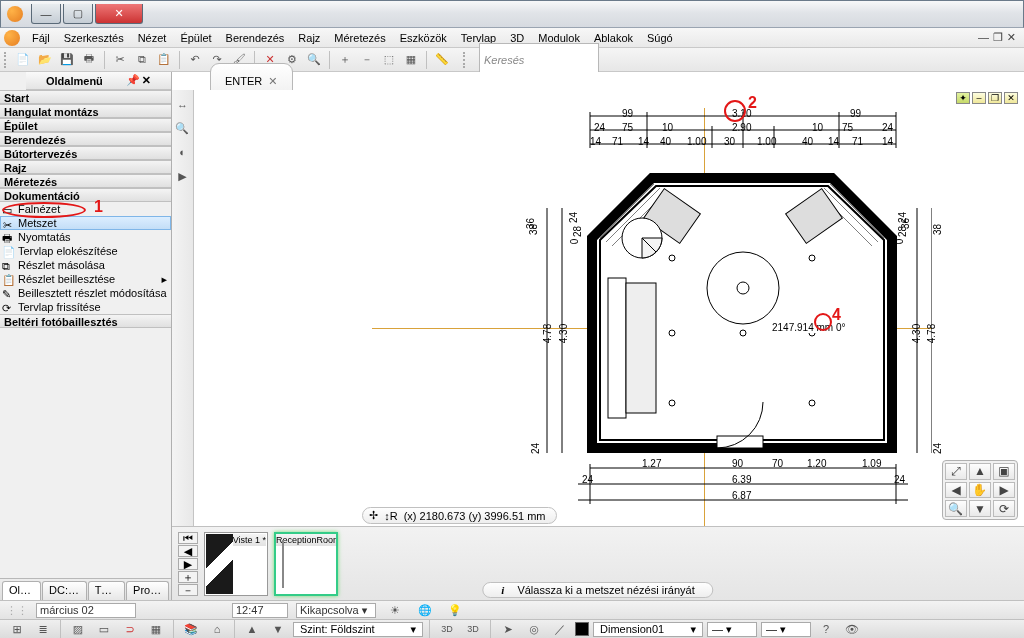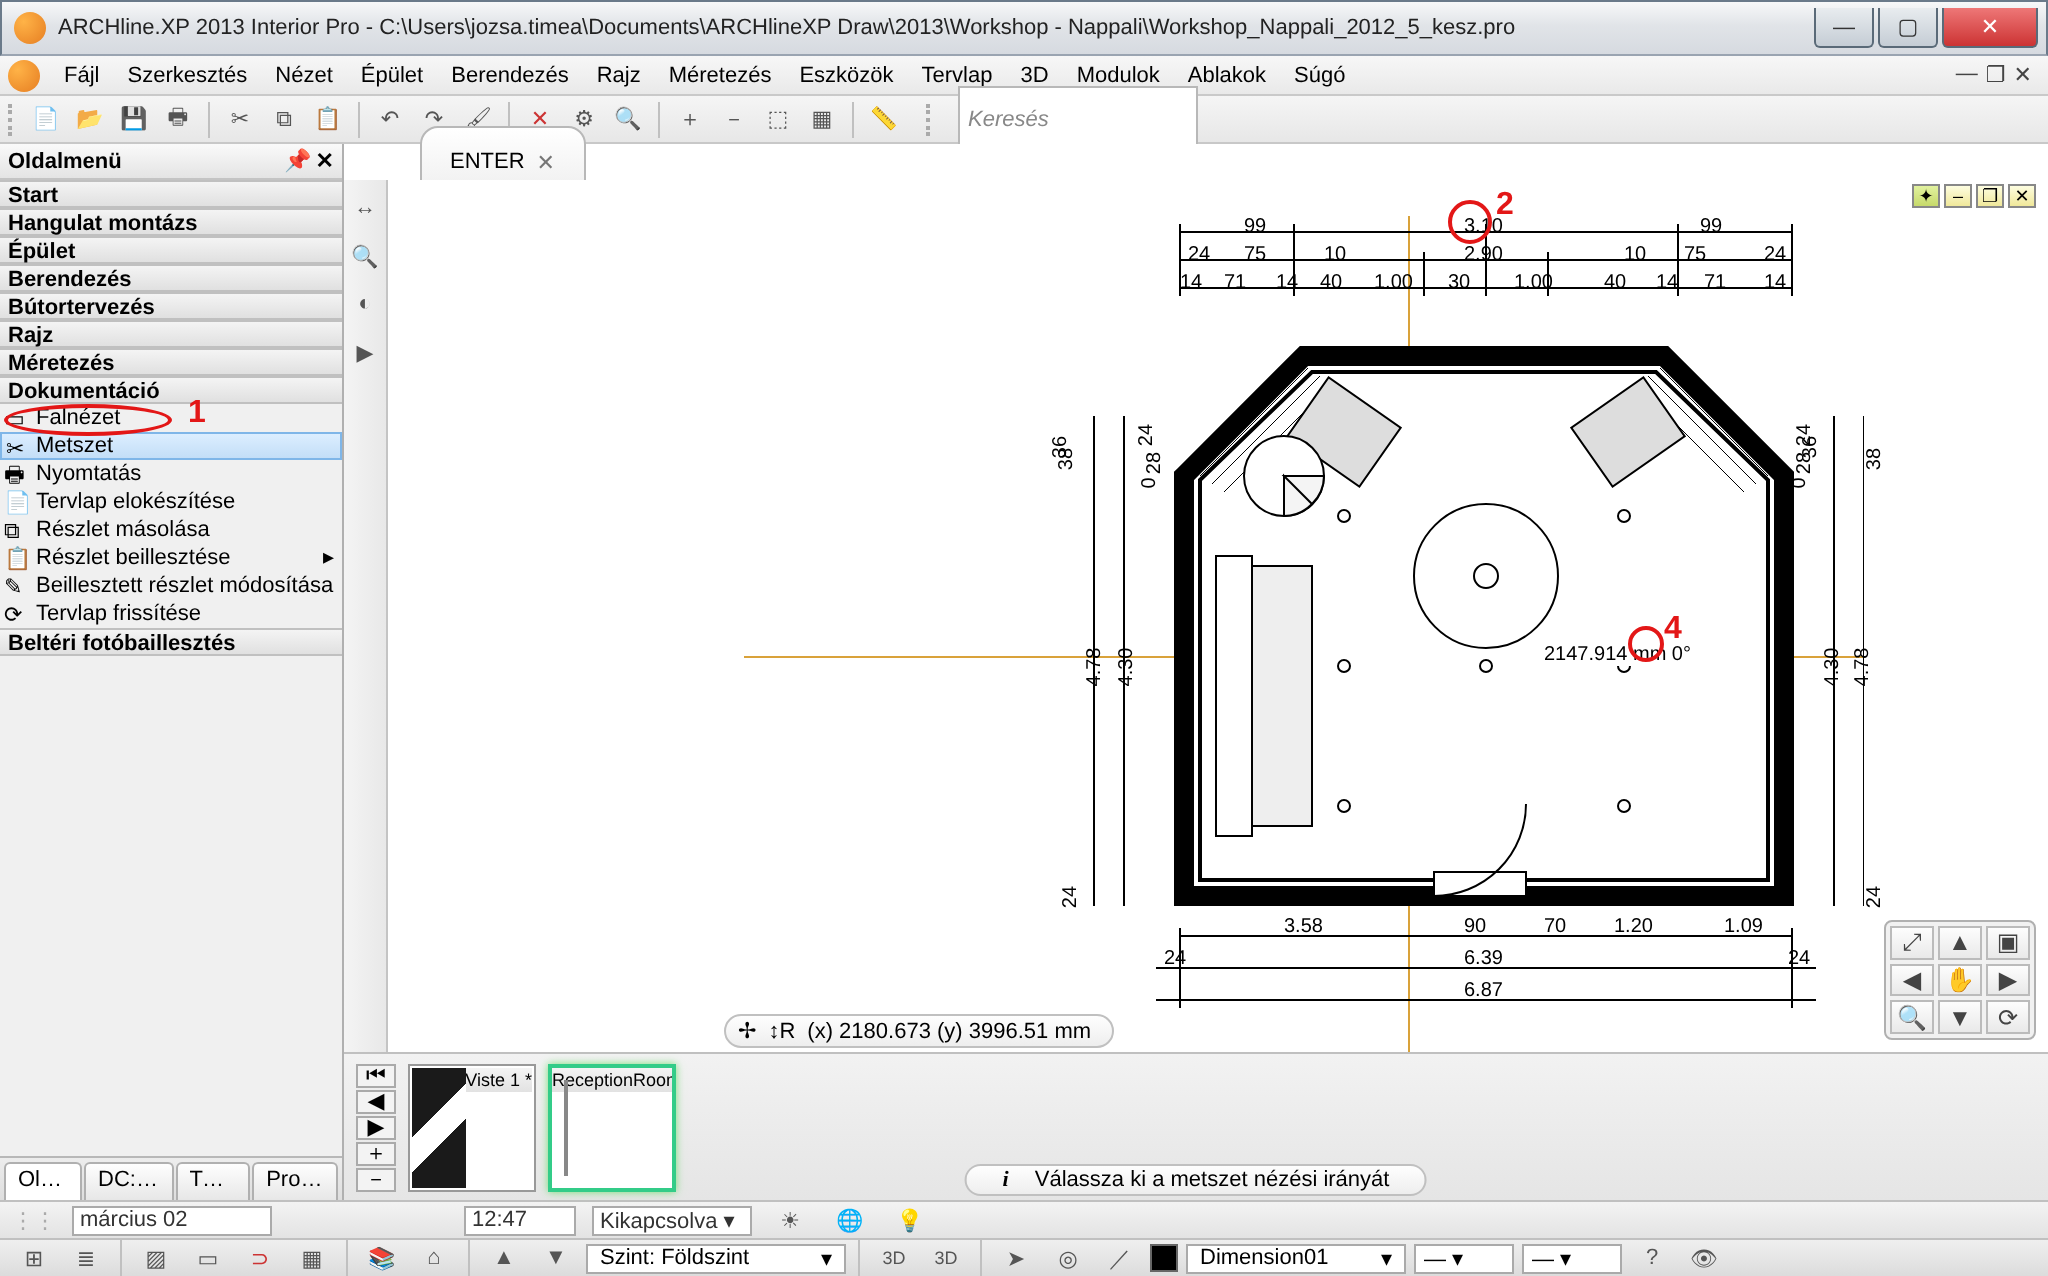--- a/index.html
+++ b/index.html
@@ -71,7 +71,6 @@
 
 <div class="titlebar">
   <span class="icon"></span>
-  <span class="title">ARCHline.XP 2013 Interior Pro - C:\Users\jozsa.timea\Documents\ARCHlineXP Draw\2013\Workshop - Nappali\Workshop_Nappali_2012_5_kesz.pro</span>
   <div class="win-ctrls">
     <div class="win-btn">—</div>
     <div class="win-btn">▢</div>

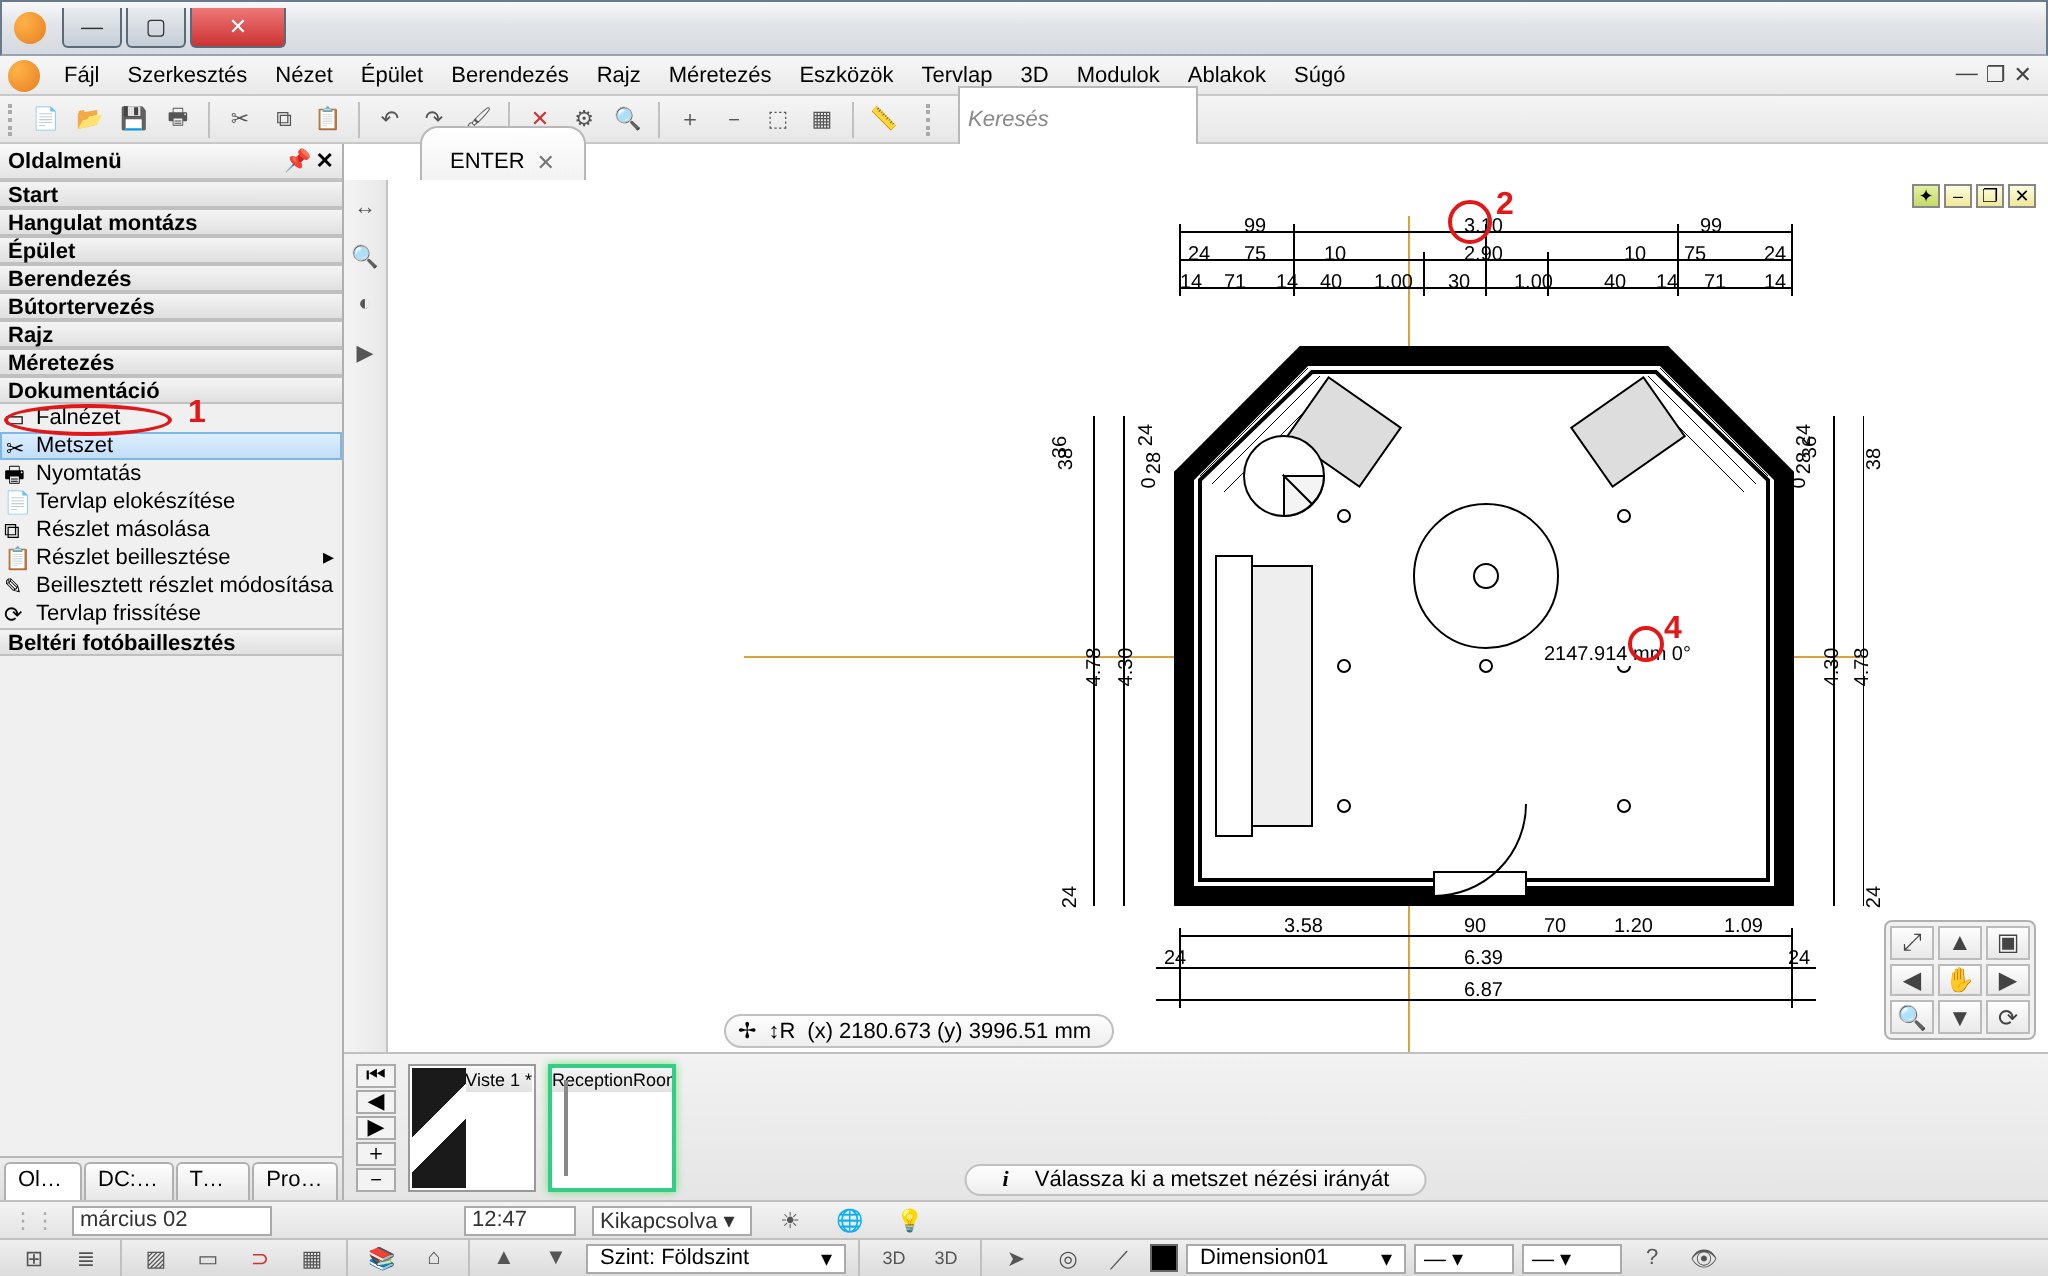--- a/index.html
+++ b/index.html
@@ -21,7 +21,7 @@
   
   .main { display:flex; height: calc(638px - 28px - 20px - 24px - 19px - 19px); }
   .leftpanel { width:172px; background:#f0f0f0; border-right:1px solid #b0b0b0; display:flex; flex-direction:column; }
-  .lp-head { height:18px; background:linear-gradient(#fafafa,#e4e4e4); border-bottom:1px solid #c4c4c4; display:flex; align-items:center; padding:0 4px; font-weight:bold;}
+  .lp-head { height:18px; background:linear-gradient(#fafafa,#e4e4e4); border-bottom:1px solid #c4c4c4; display:flex; align-items:center; padding:0 20px; font-weight:bold;margin-left:26px;}
   .lp-head .x { margin-left:auto; cursor:pointer; display:flex; gap:2px;}
   .lp-cat { height:14px; background:linear-gradient(#f4f4f4,#e0e0e0); border:1px solid #c0c0c0; border-left:none; border-right:none; padding:0 4px; font-weight:bold; line-height:14px; cursor:pointer; }
   .lp-item { height:14px; padding:0 4px 0 18px; line-height:14px; display:flex; align-items:center; gap:4px; cursor:pointer; position:relative;}

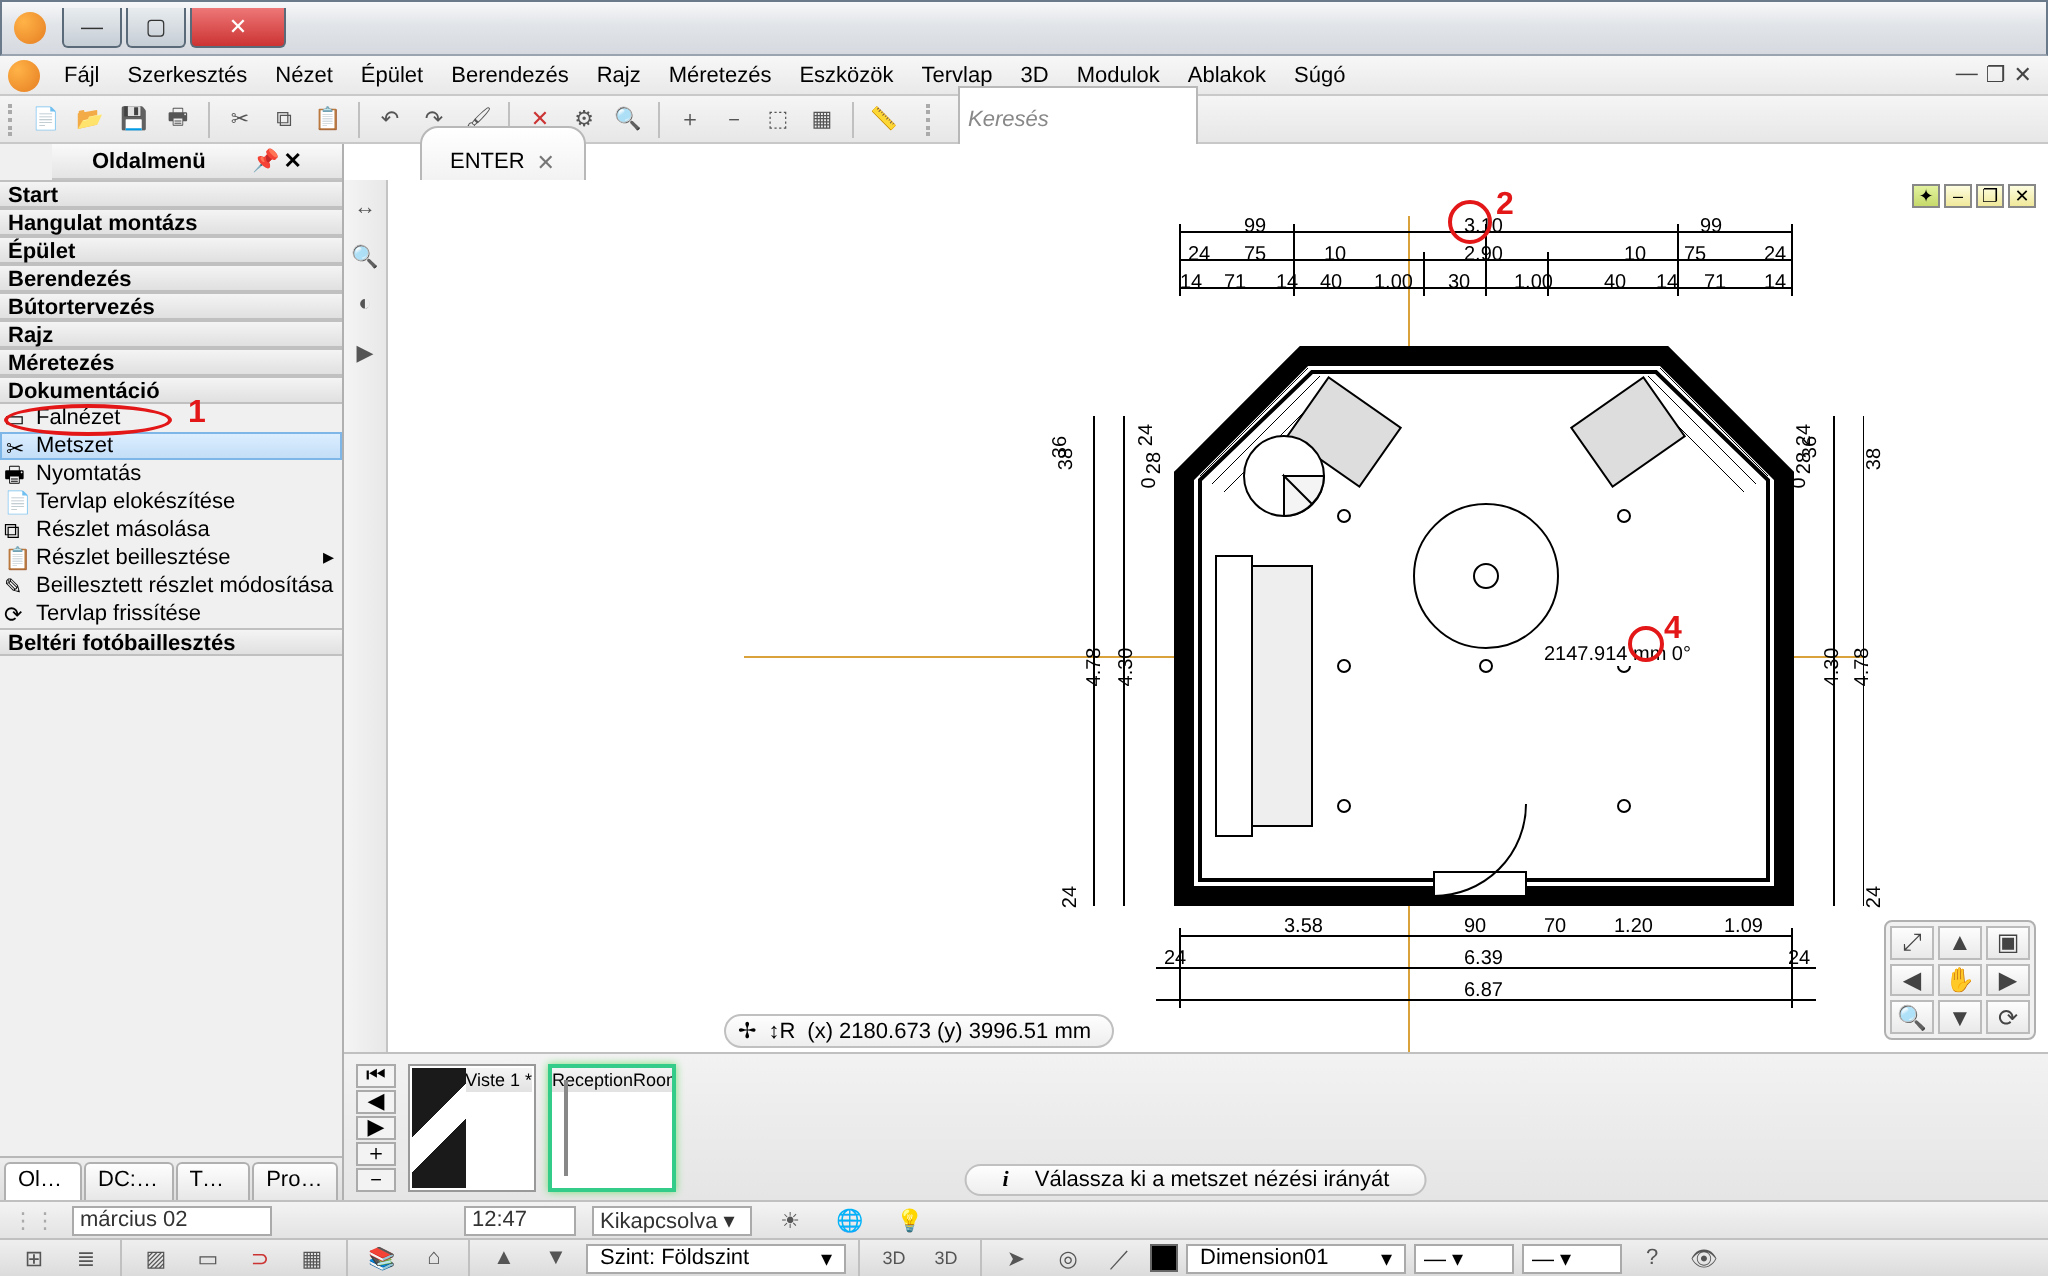--- a/index.html
+++ b/index.html
@@ -319,7 +319,7 @@
         <div class="dim-txt" style="left:480px;top:28px;">71</div>
         <div class="dim-txt" style="left:510px;top:28px;">14</div>
 
-        <div class="dim-txt" style="left:270px;top:350px;">3.58</div>
+        <div class="dim-txt" style="left:270px;top:350px;">1.27</div>
         <div class="dim-txt" style="left:360px;top:350px;">90</div>
         <div class="dim-txt" style="left:400px;top:350px;">70</div>
         <div class="dim-txt" style="left:435px;top:350px;">1.20</div>

